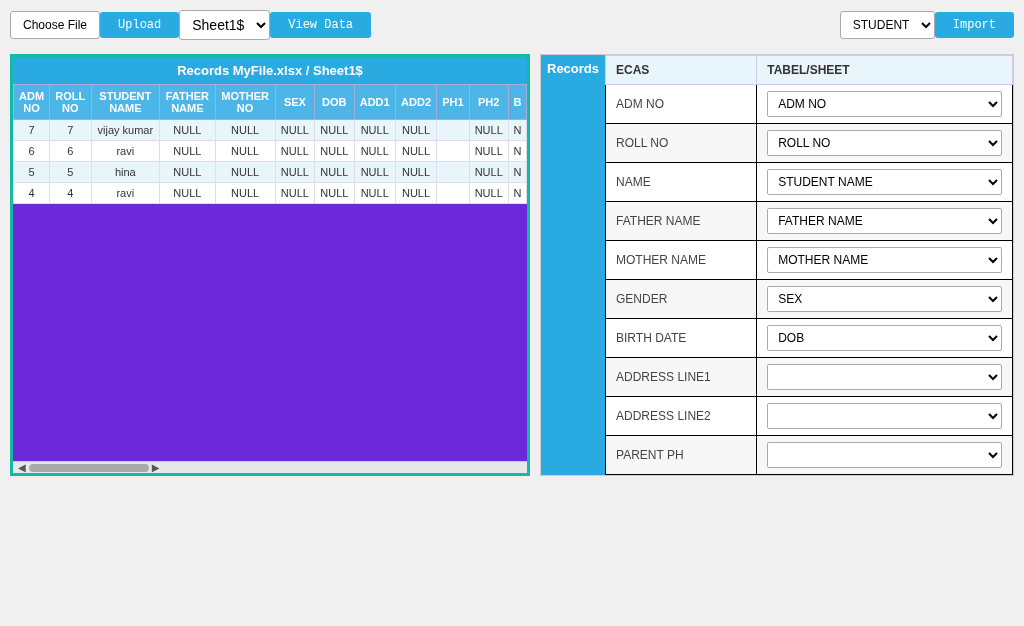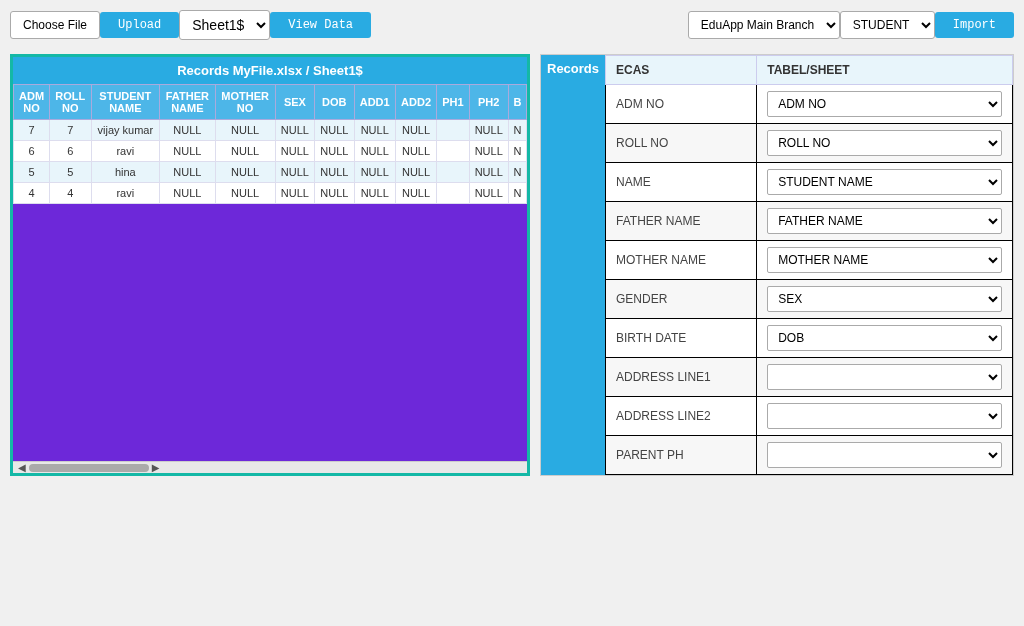--- a/index.html
+++ b/index.html
@@ -189,10 +189,6 @@
   </select>
   <button class="btn-blue">View Data</button>
   <div class="divider"></div>
-  <select class="branch-select">
-    <option>EduApp Main Branch</option>
-    <option>Branch 2</option>
-  </select>
   <select class="module-select">
     <option>STUDENT</option>
     <option>STAFF</option>

